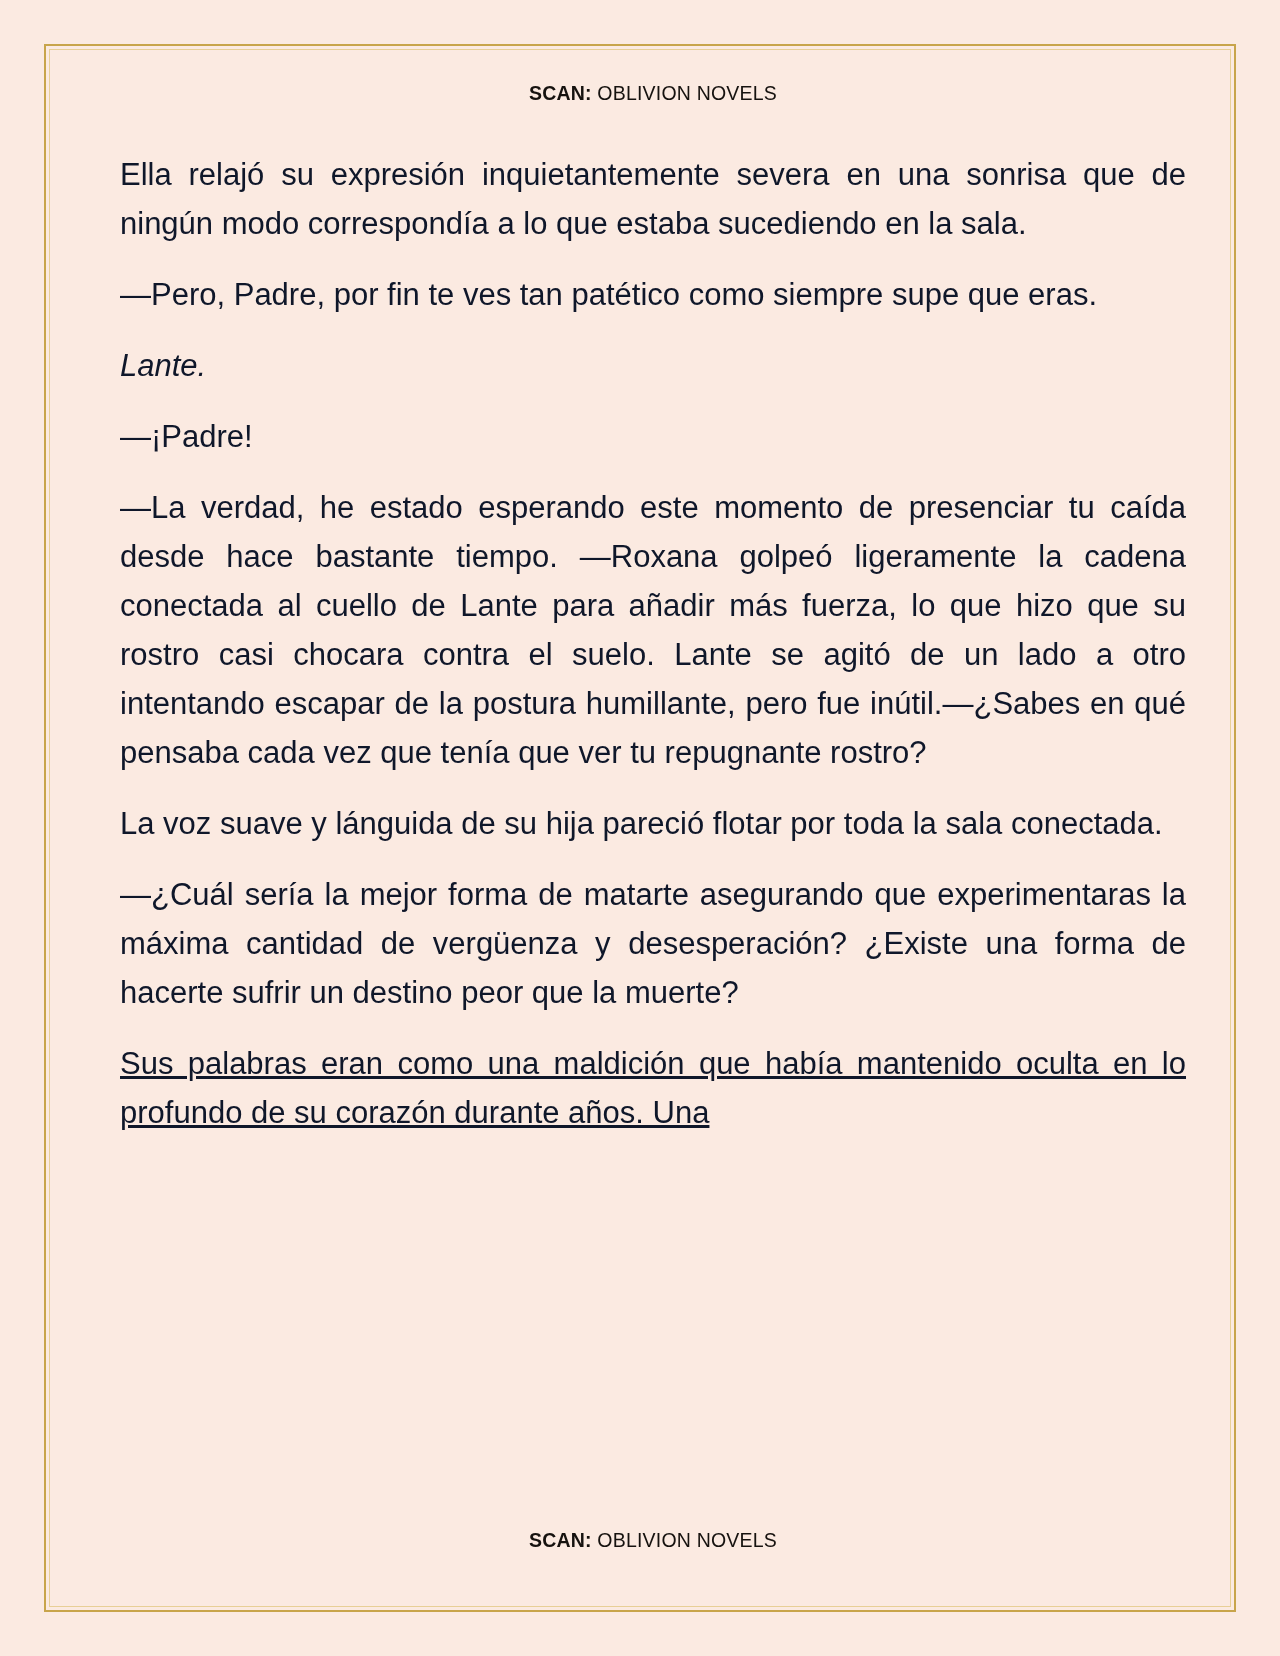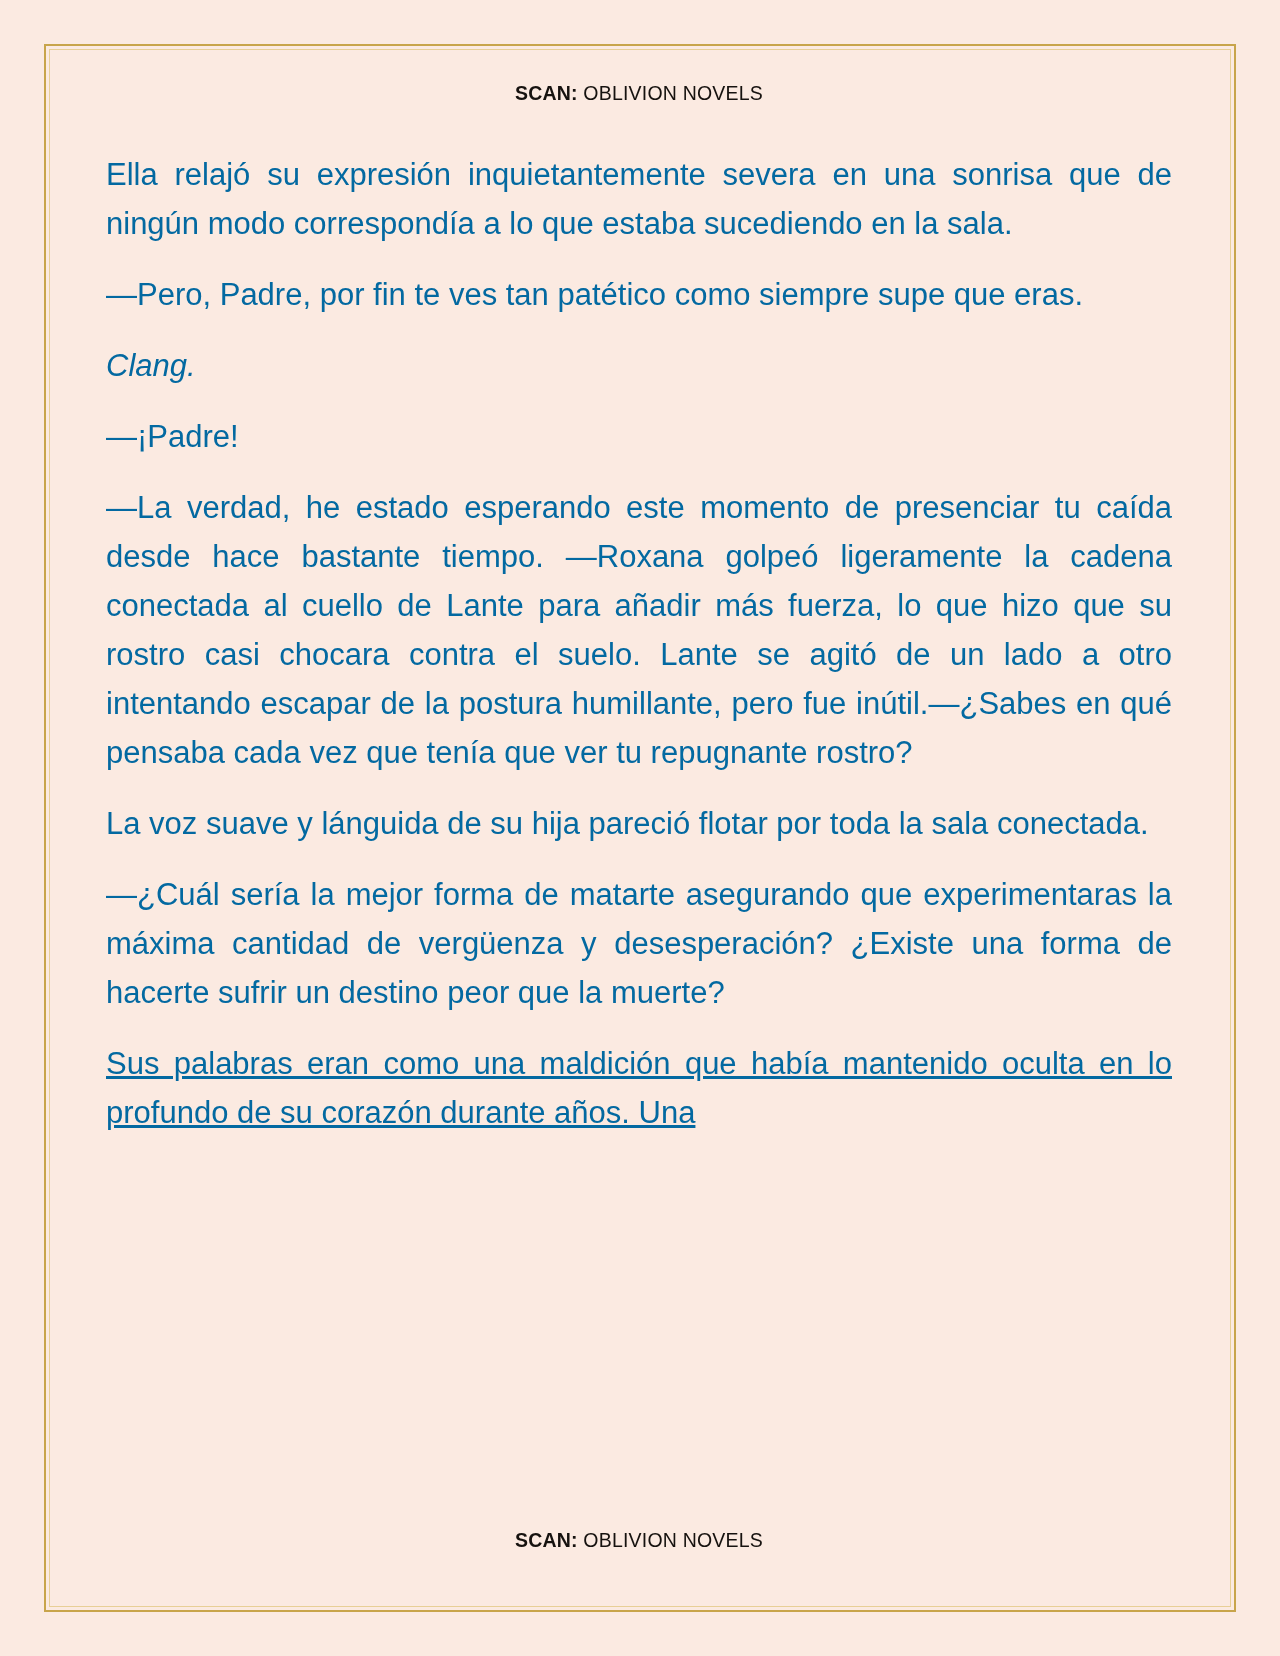--- a/index.html
+++ b/index.html
@@ -49,7 +49,7 @@
 
   .content {
     position: absolute;
-    left: 59px;
+    left: 73px;
     top: 58px;
     width: 1160px;
     height: 1540px;

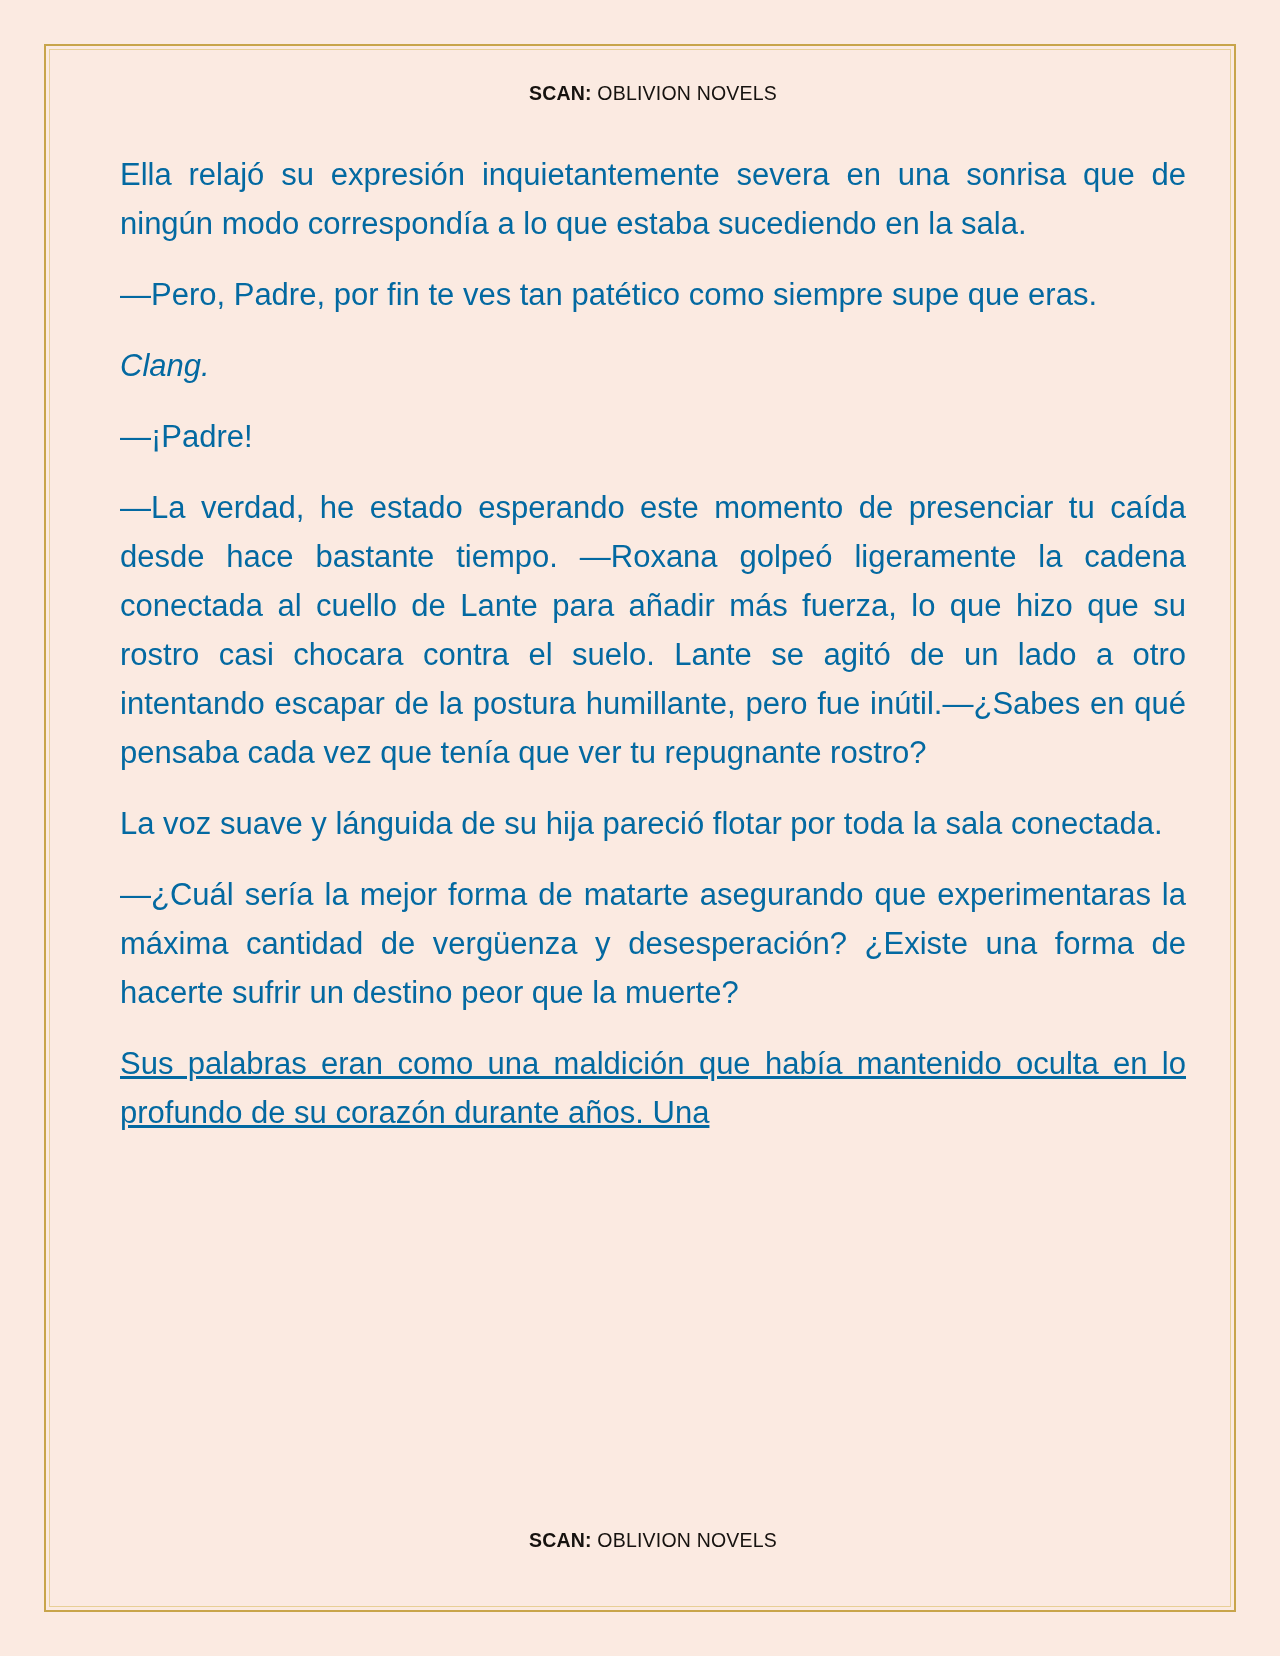--- a/index.html
+++ b/index.html
@@ -98,7 +98,7 @@
     text-justify: inter-word;
     font-size: 31px;
     line-height: 49px;
-    color: #0369a1;
+    color: #0f172a;
     margin: 0 0 22px 0;
     font-family: "Liberation Sans", sans-serif;
     font-weight: 400;

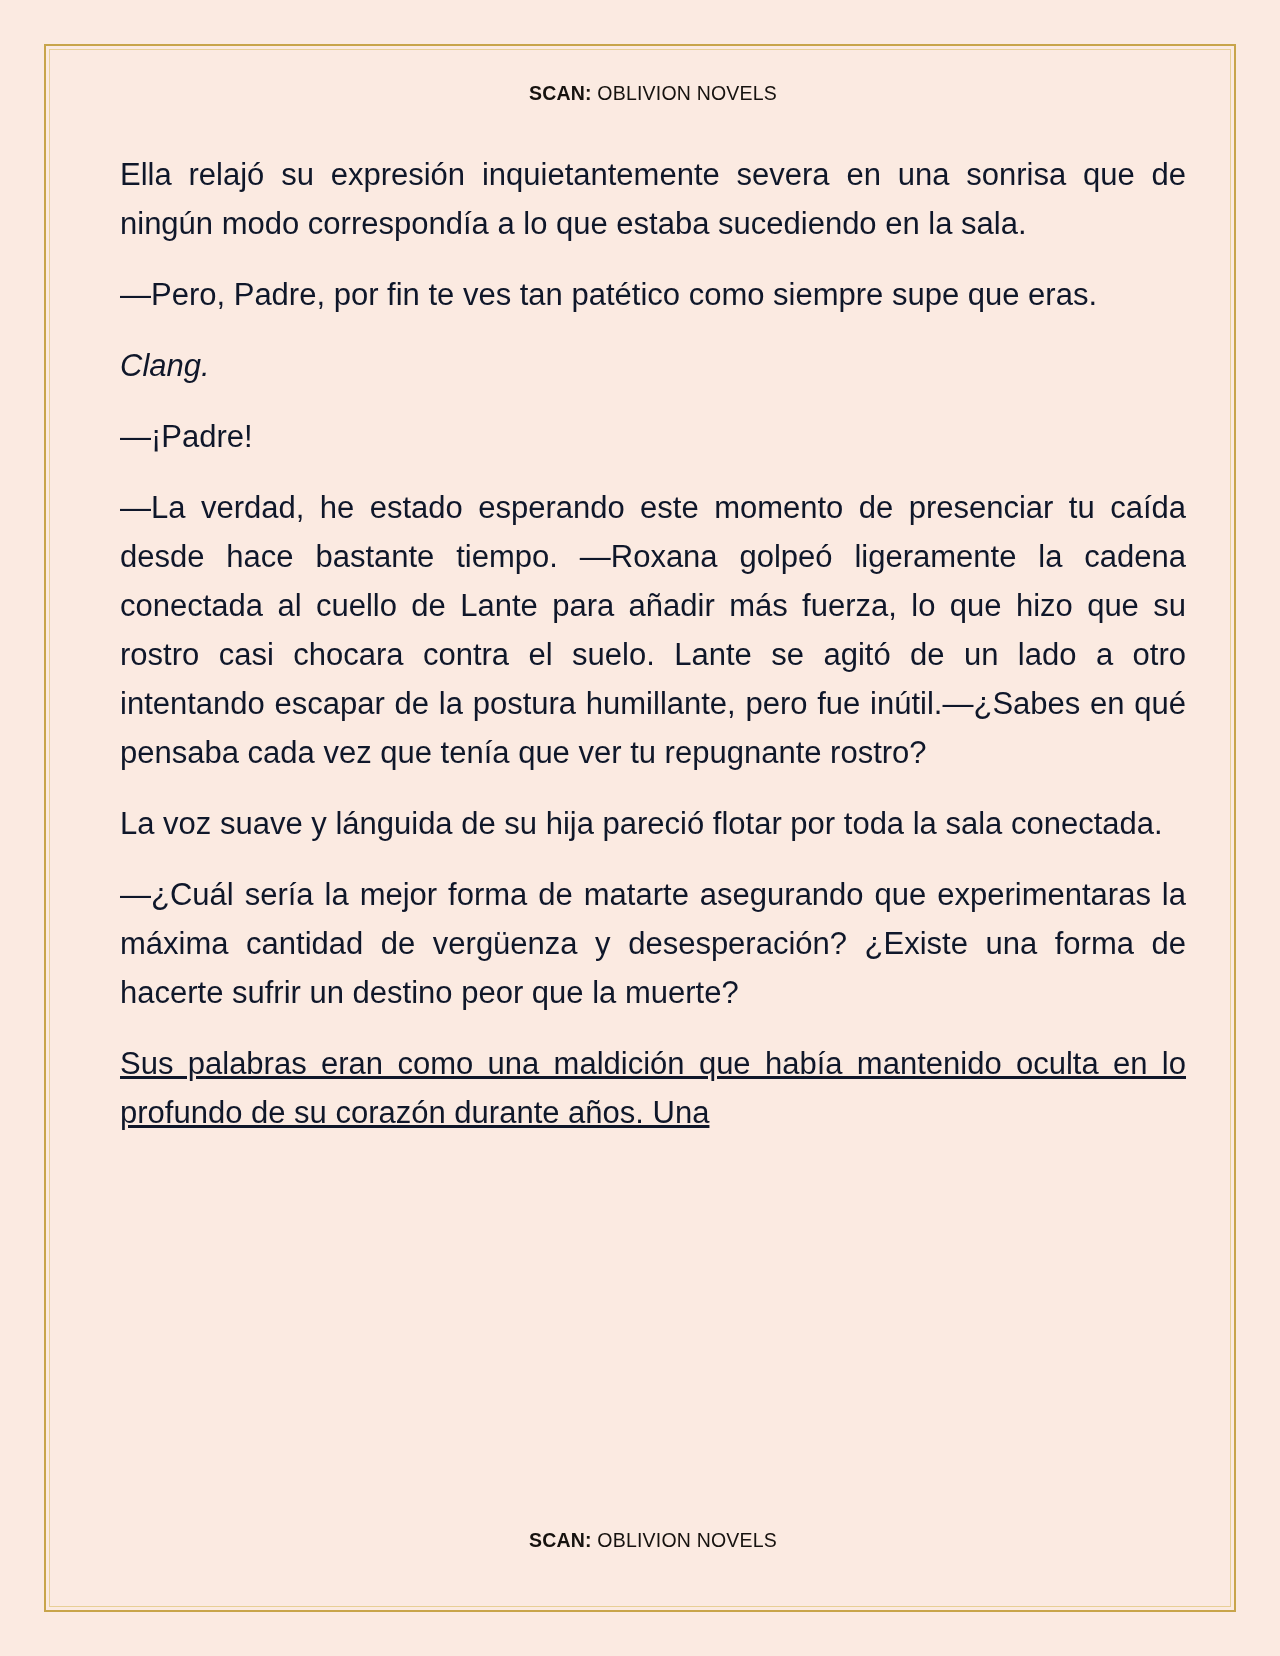--- a/index.html
+++ b/index.html
@@ -136,7 +136,7 @@
     <div class="body-text">
       <p class="para">Ella relajó su expresión inquietantemente severa en una sonrisa que de ningún modo correspondía a lo que estaba sucediendo en la sala.</p>
       <p class="para">—Pero, Padre, por fin te ves tan patético como siempre supe que eras.</p>
-      <p class="para italic short">Clang.</p>
+      <p class="para italic short">Lante.</p>
       <p class="para short">—¡Padre!</p>
       <p class="para">—La verdad, he estado esperando este momento de presenciar tu caída desde hace bastante tiempo. —Roxana golpeó ligeramente la cadena conectada al cuello de Lante para añadir más fuerza, lo que hizo que su rostro casi chocara contra el suelo. Lante se agitó de un lado a otro intentando escapar de la postura humillante, pero fue inútil.—¿Sabes en qué pensaba cada vez que tenía que ver tu repugnante rostro?</p>
       <p class="para">La voz suave y lánguida de su hija pareció flotar por toda la sala conectada.</p>

